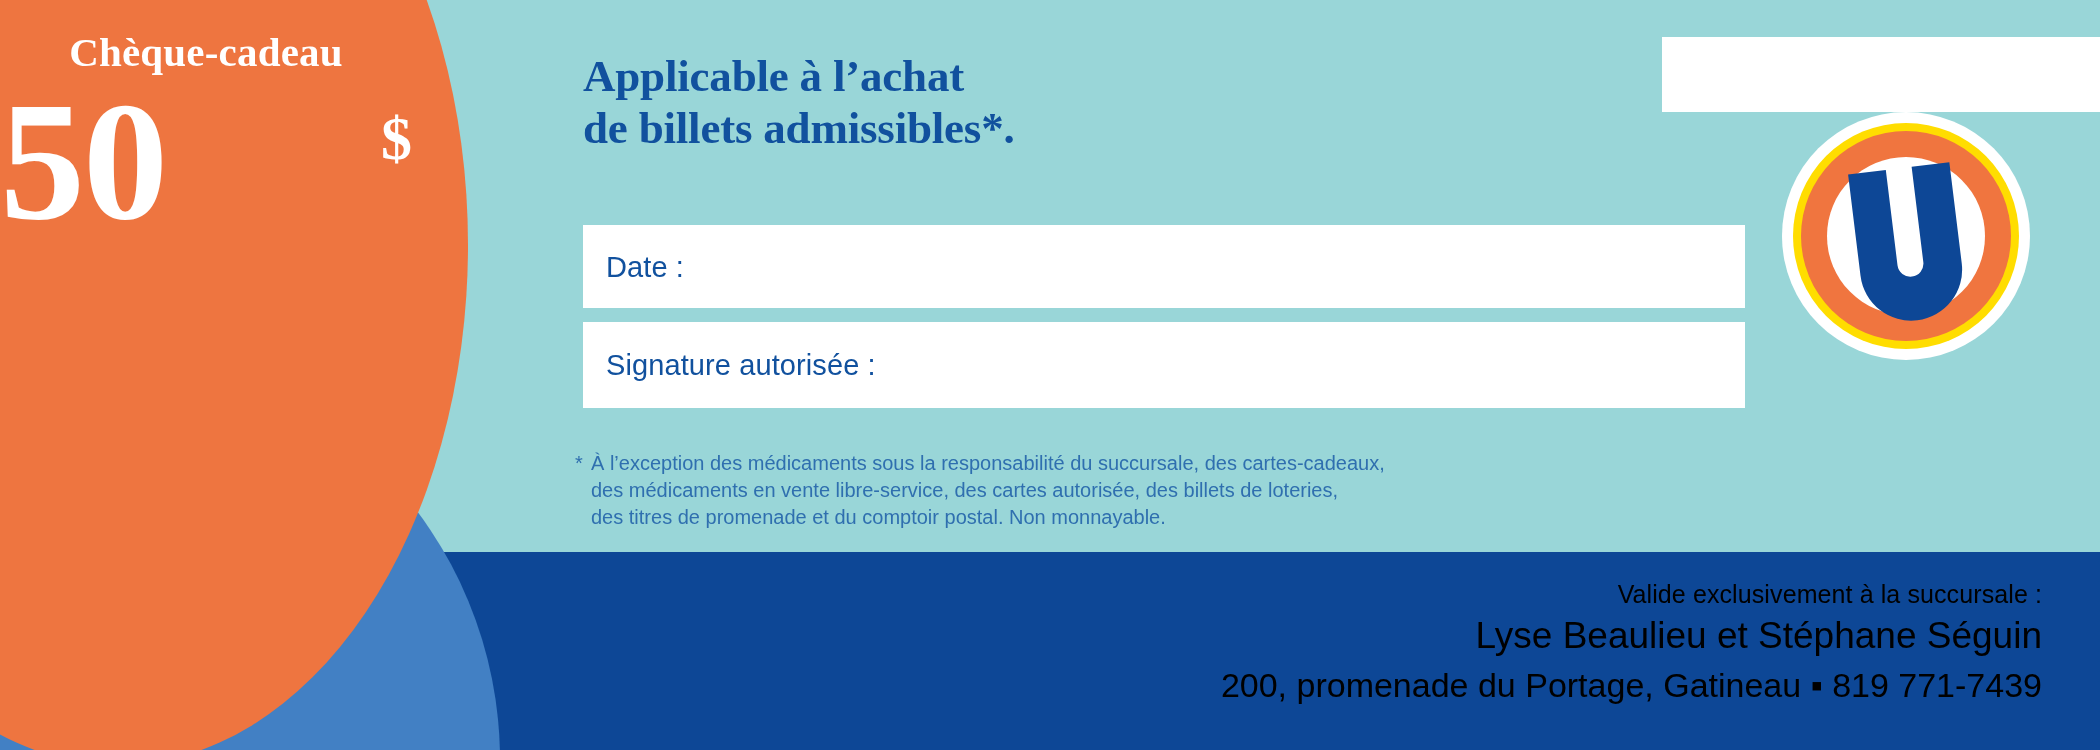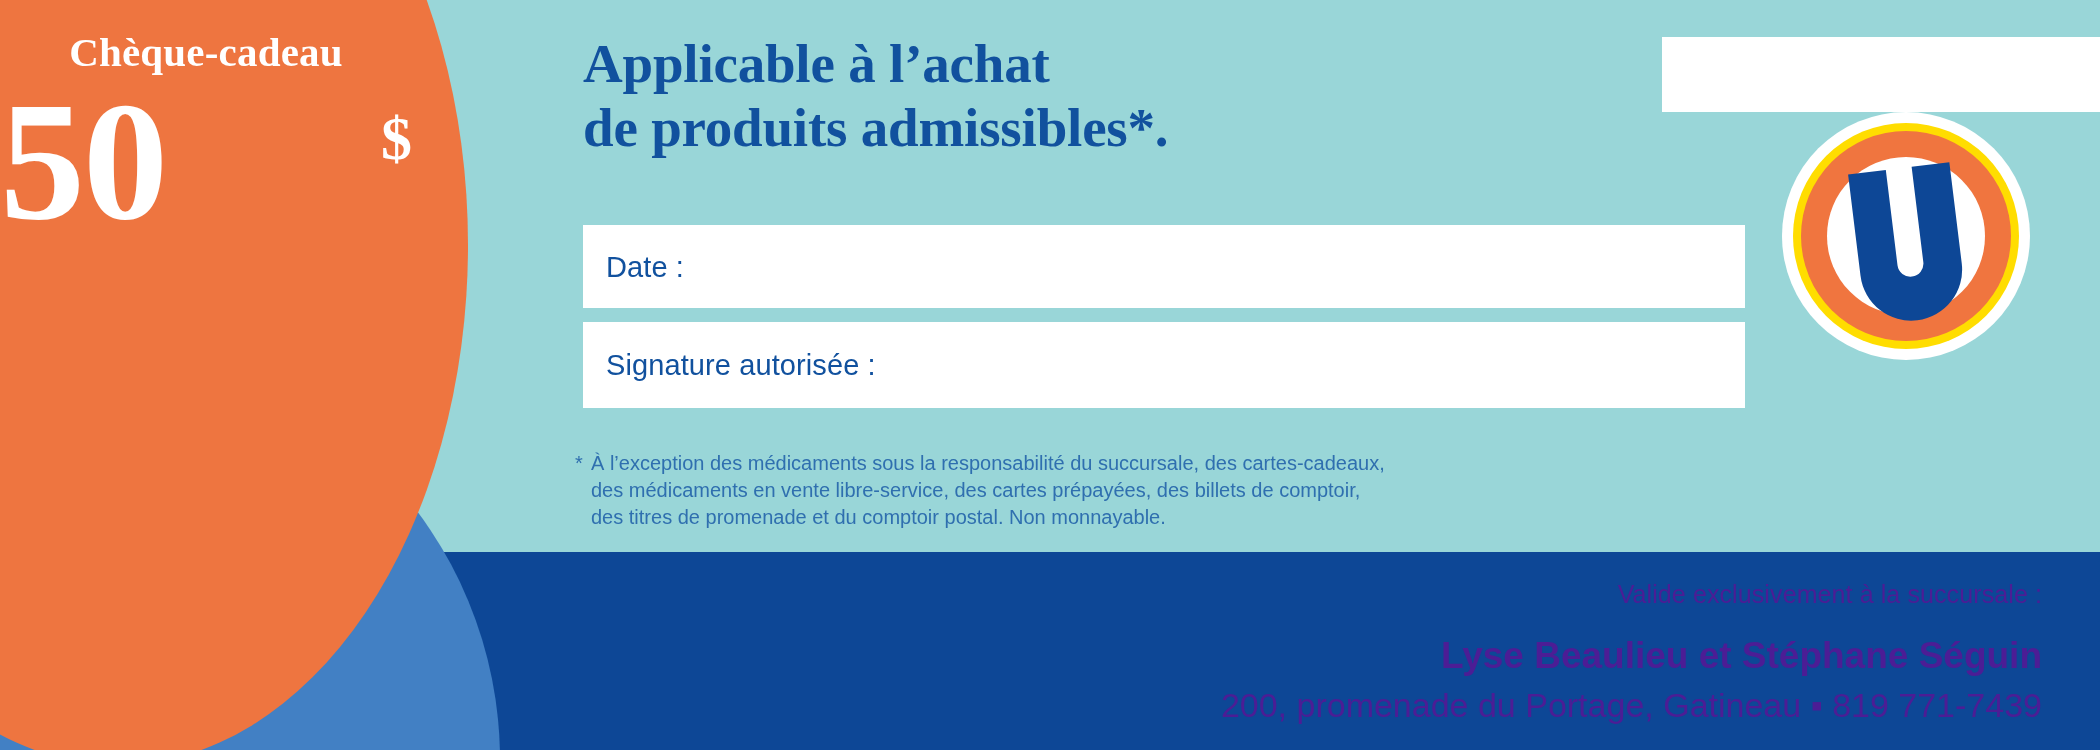--- a/index.html
+++ b/index.html
@@ -85,11 +85,11 @@
   
   .headline {
     position: absolute;
-    left: 583px; top: 32px;
+    left: 583px; top: 50px;
     color: #11519E;
     font-family: "Liberation Serif", serif;
     font-weight: 700;
-    font-size: 55px;
+    font-size: 45px;
     line-height: 1.16;
     letter-spacing: -0.2px;
   }

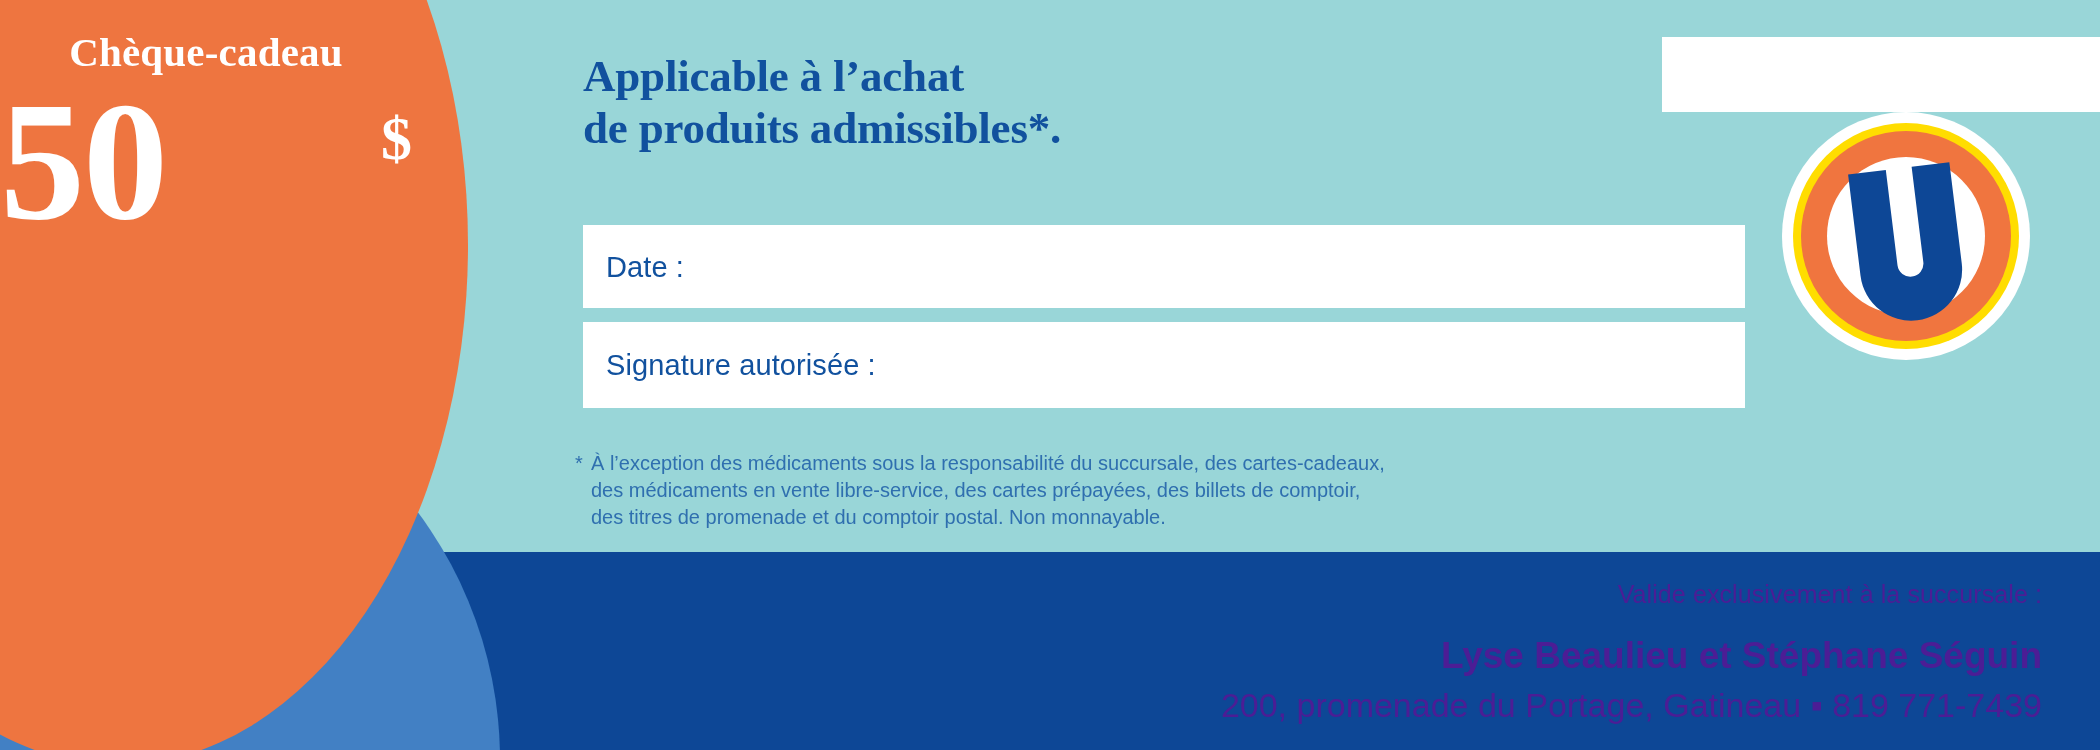--- a/index.html
+++ b/index.html
@@ -193,7 +193,7 @@
 
   <div class="headline">
     <div>Applicable à l’achat</div>
-    <div>de produits admissibles*.</div>
+    <div>de billets admissibles*.</div>
   </div>
 
   <div class="topbox"></div>

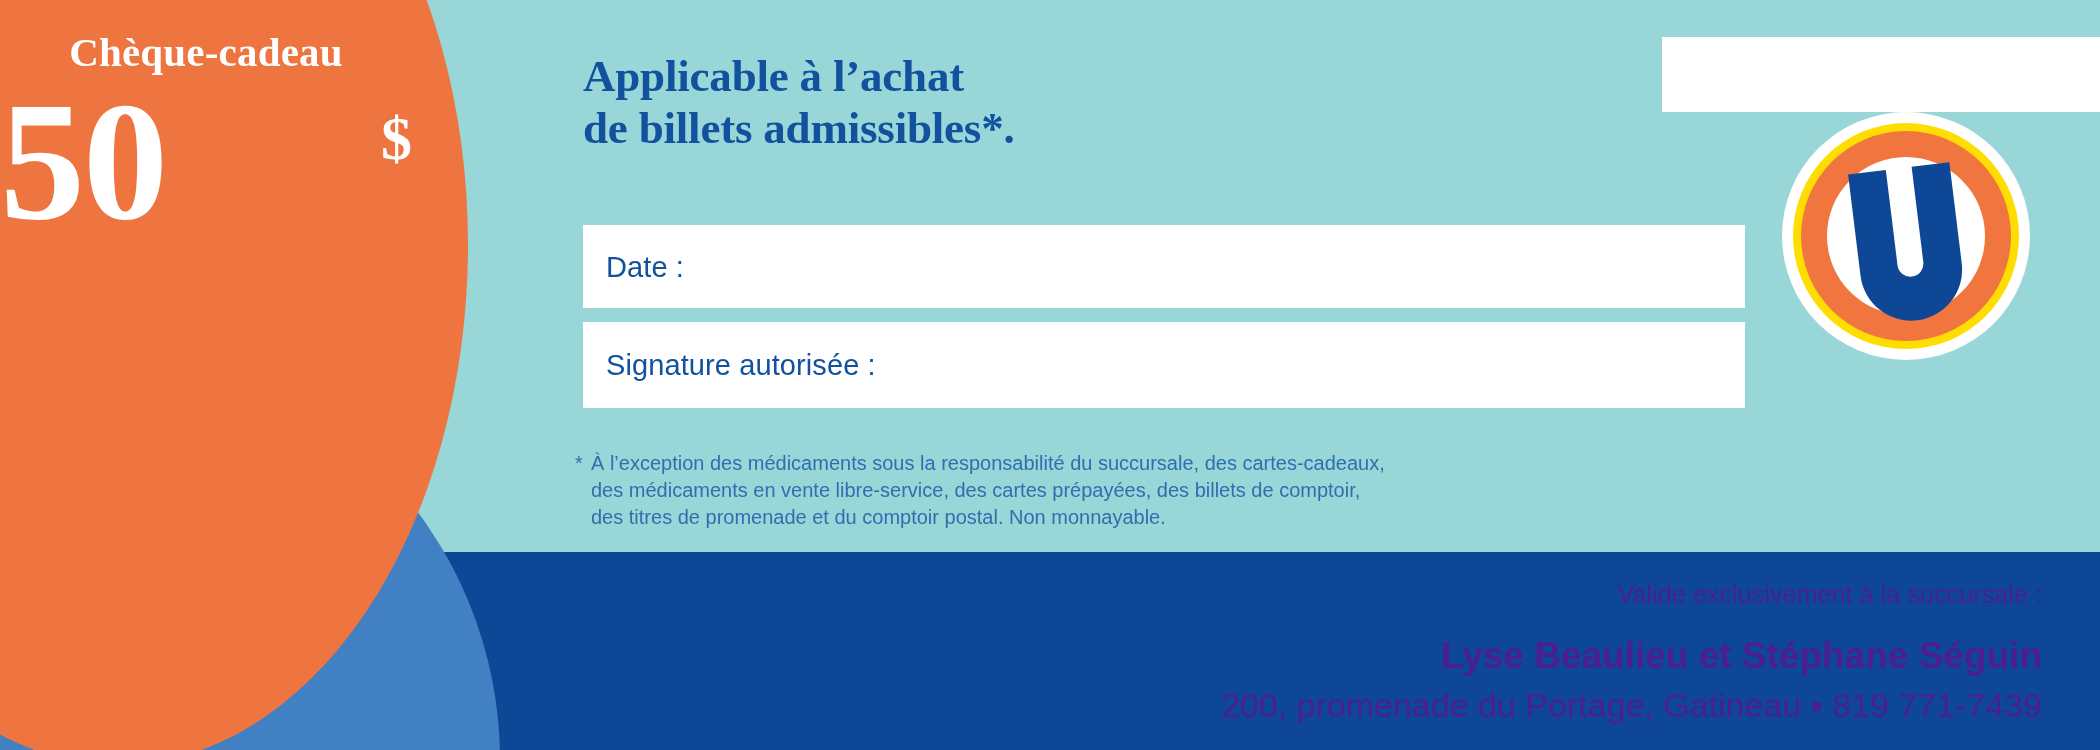--- a/index.html
+++ b/index.html
@@ -209,7 +209,7 @@
     <span class="star">*</span>
     <div class="fp-lines">
       <div>À l’exception des médicaments sous la responsabilité du succursale,  des cartes-cadeaux,</div>
-      <div>des médicaments en vente libre-service, des cartes prépayées, des billets de comptoir,</div>
+      <div>des médicaments en vente libre-service, des cartes autorisée, des billets de loteries,</div>
       <div>des titres de promenade et du comptoir postal. Non monnayable.</div>
     </div>
   </div>

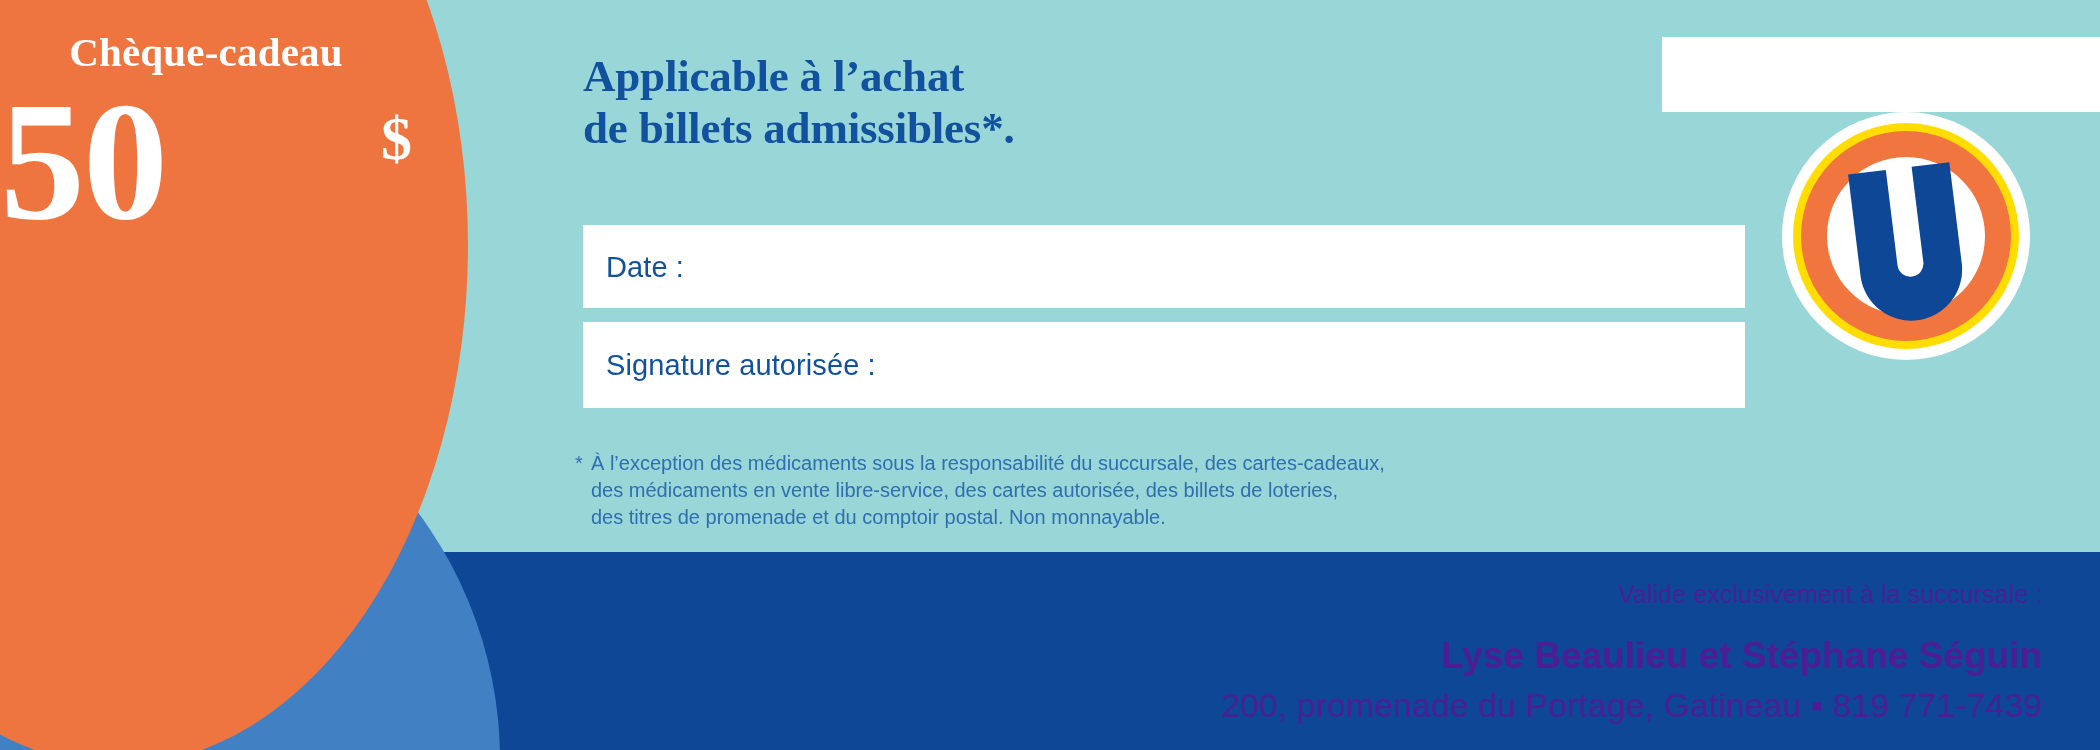--- a/index.html
+++ b/index.html
@@ -141,7 +141,7 @@
   .store {
     position: absolute;
     right: 58px; top: 578px;
-    color: #4c1d95;
+    color: #000000;
     text-align: right;
   }
   .store-valide {

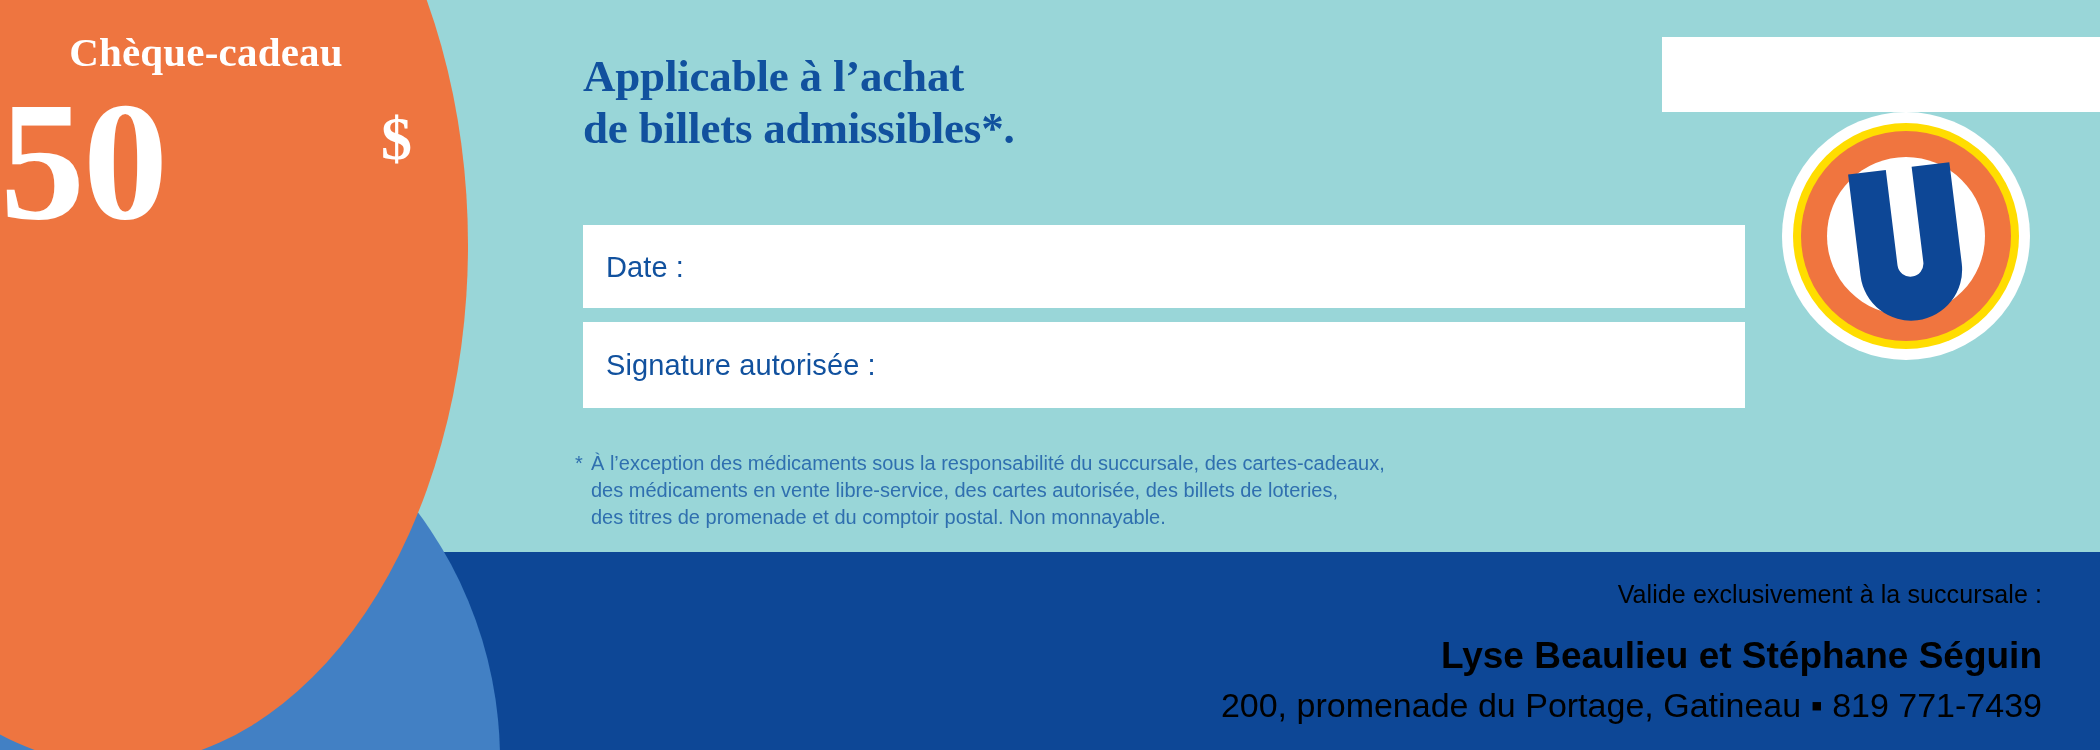--- a/index.html
+++ b/index.html
@@ -152,10 +152,10 @@
   }
   .store-name {
     font-size: 37px;
-    font-weight: 700;
+    font-weight: 400;
     letter-spacing: 0px;
     line-height: 1.35;
-    margin-top: 20px;
+    margin-top: 0;
   }
   .store-addr {
     font-size: 34px;

